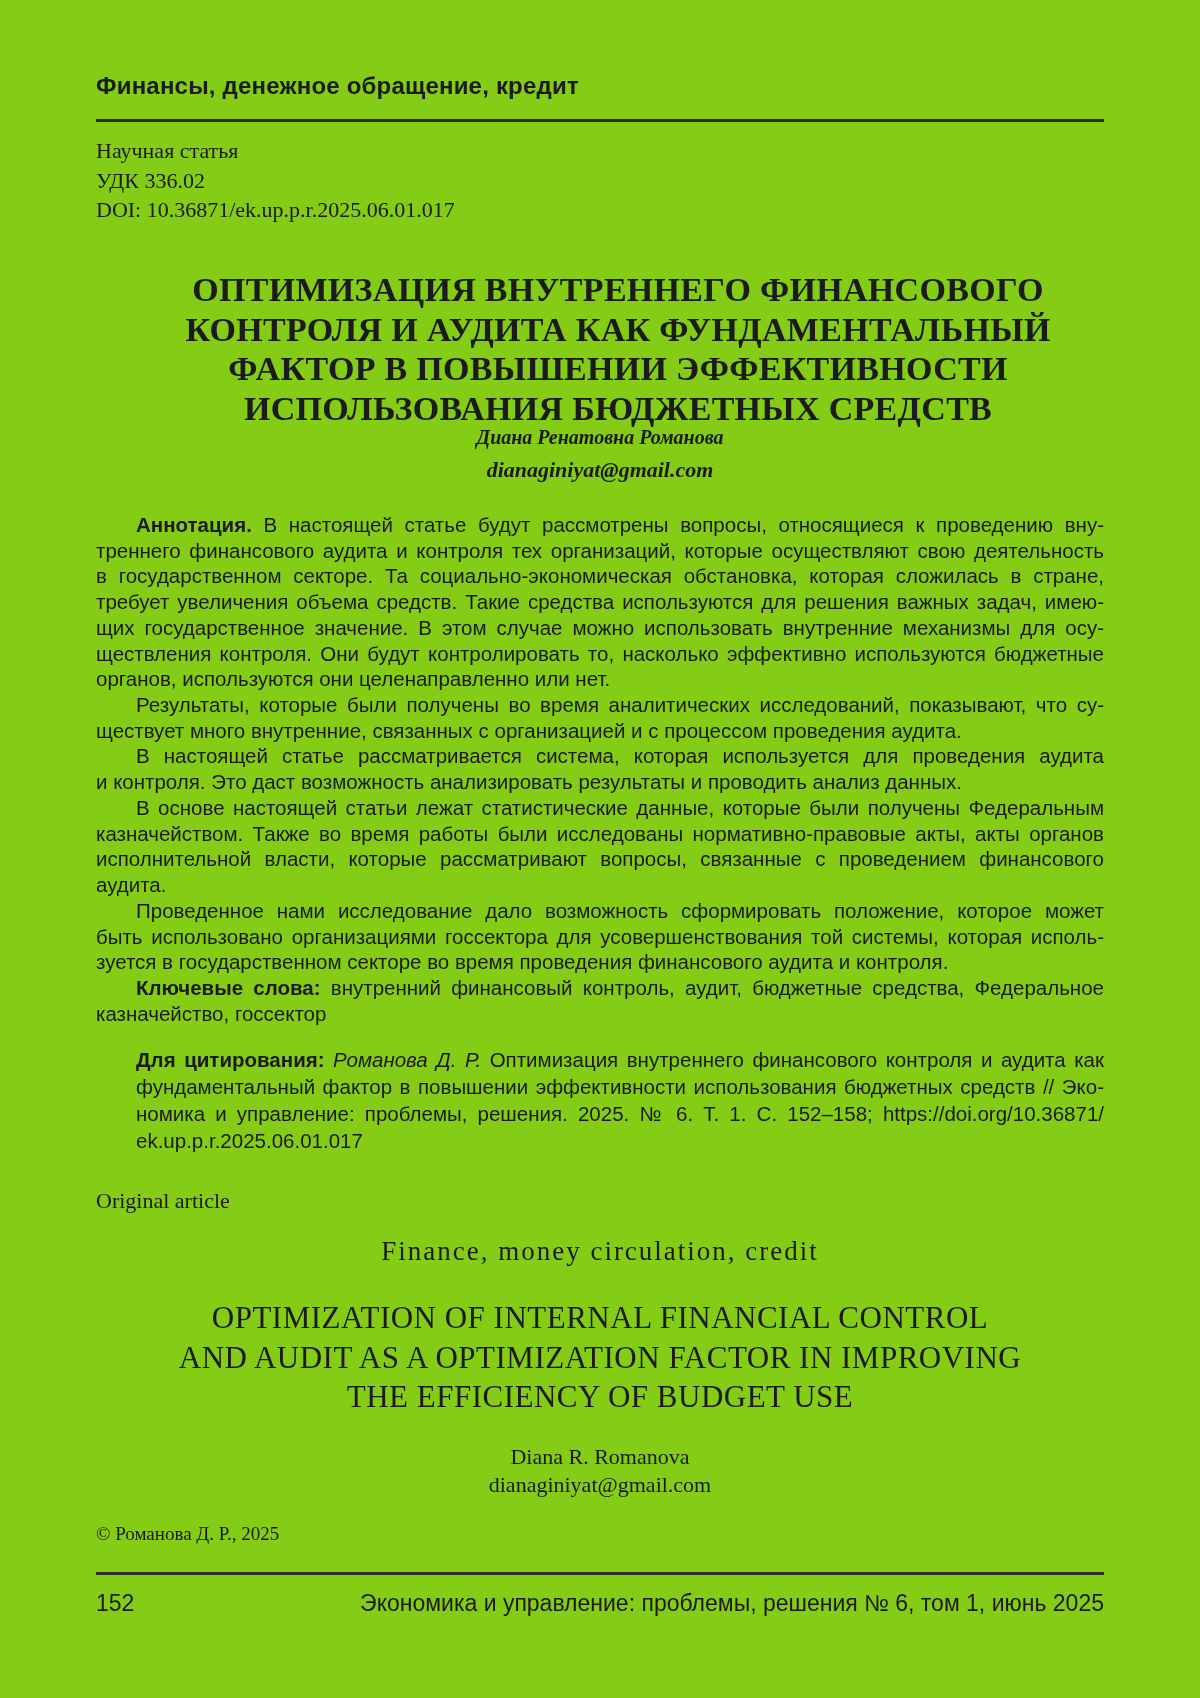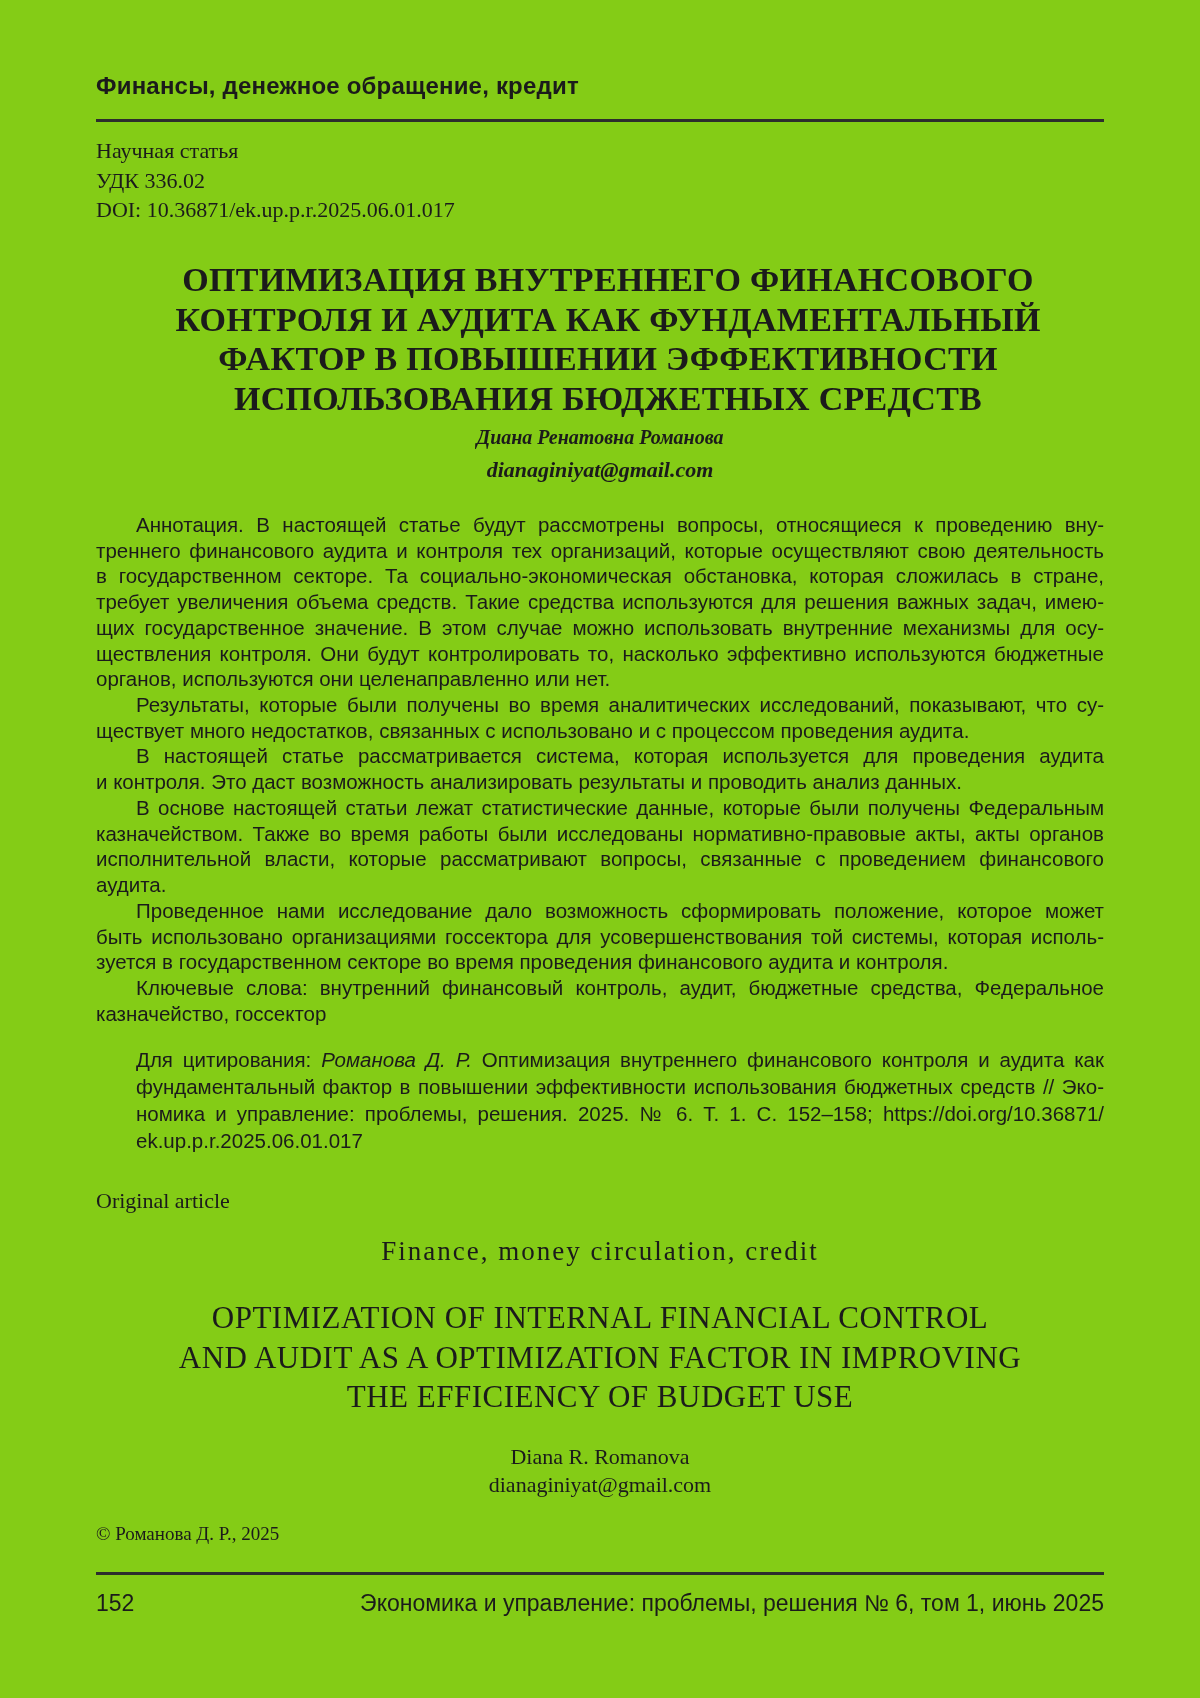--- a/index.html
+++ b/index.html
@@ -123,7 +123,7 @@
     font-family: "Liberation Sans", "DejaVu Sans", sans-serif;
     font-size: 23px;
   }
-  h1, h2 { margin: 8px; padding: 0; }
+  h1, h2 { margin: 18px; padding: 0; }
   b { font-weight: normal; }
   i { font-style: italic; }
 </style>

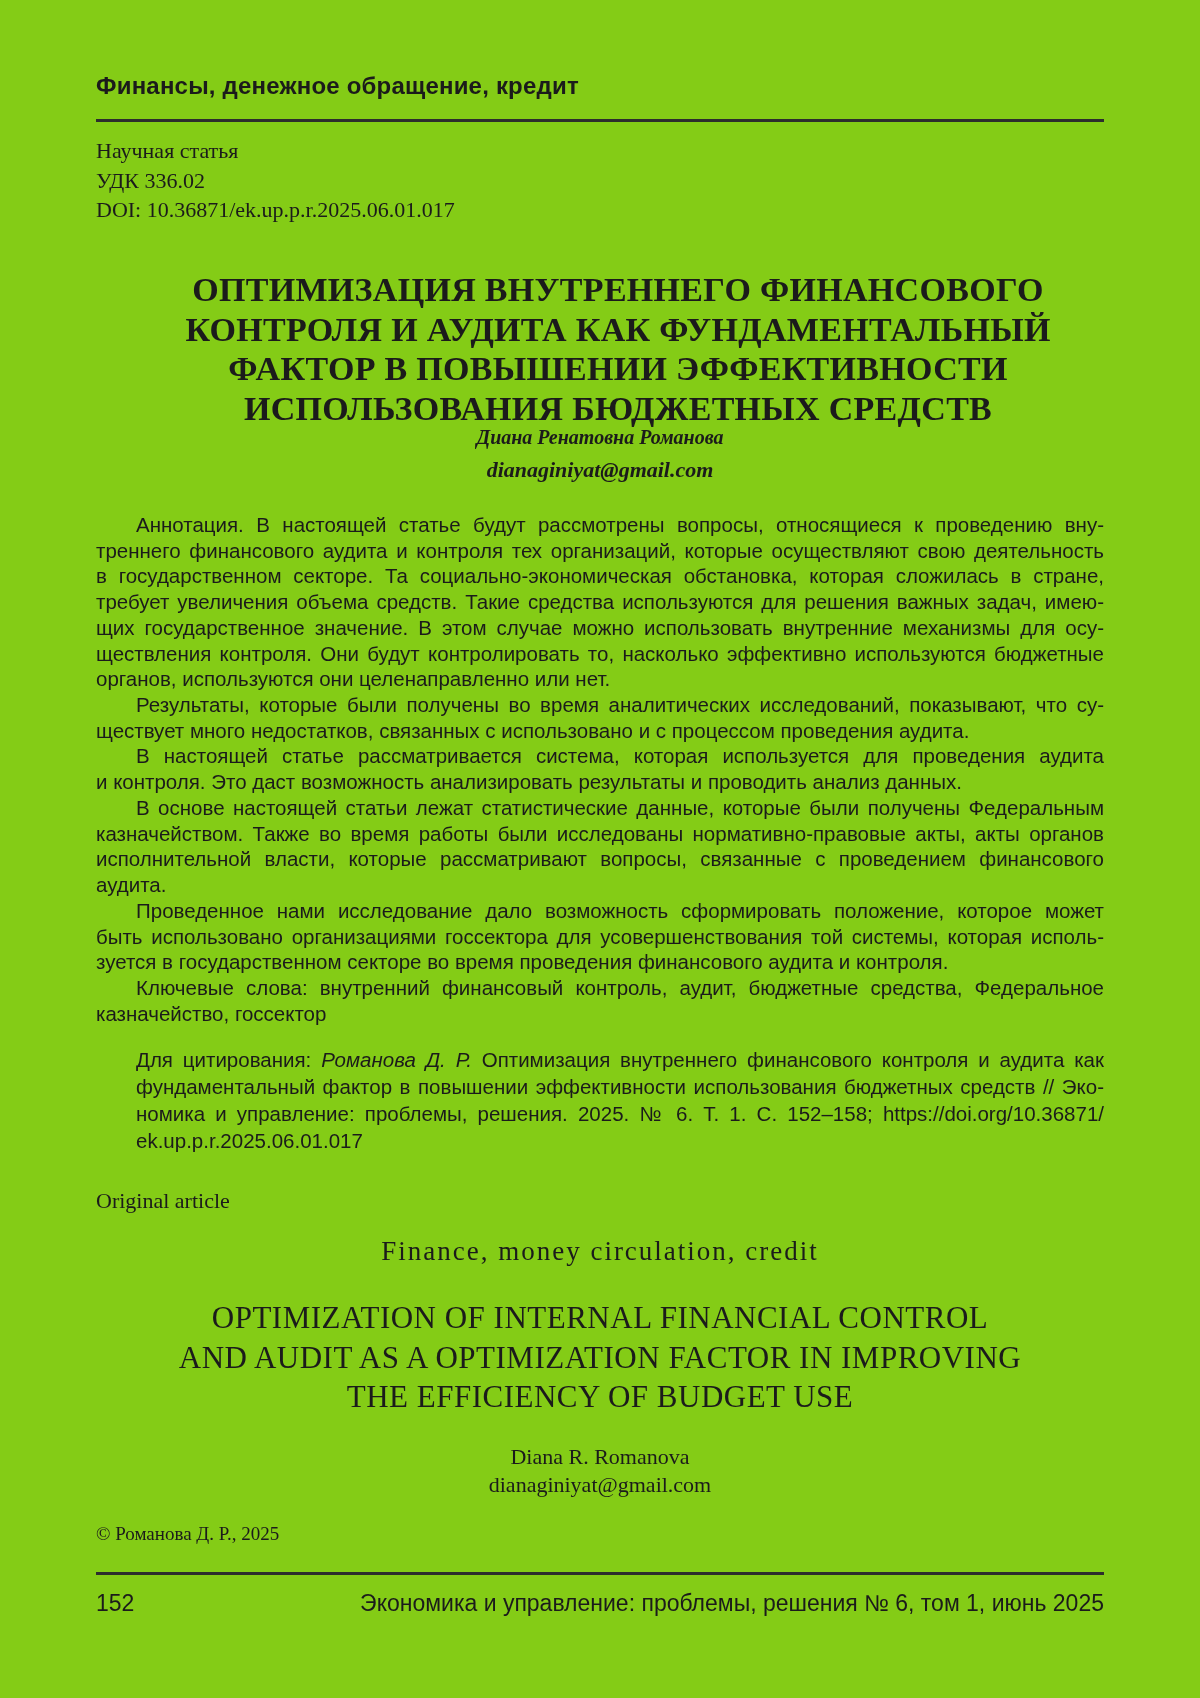--- a/index.html
+++ b/index.html
@@ -124,7 +124,7 @@
     font-size: 23px;
   }
   h1, h2 { margin: 18px; padding: 0; }
-  b { font-weight: normal; }
+  b { font-weight: bold; }
   i { font-style: italic; }
 </style>
 </head>

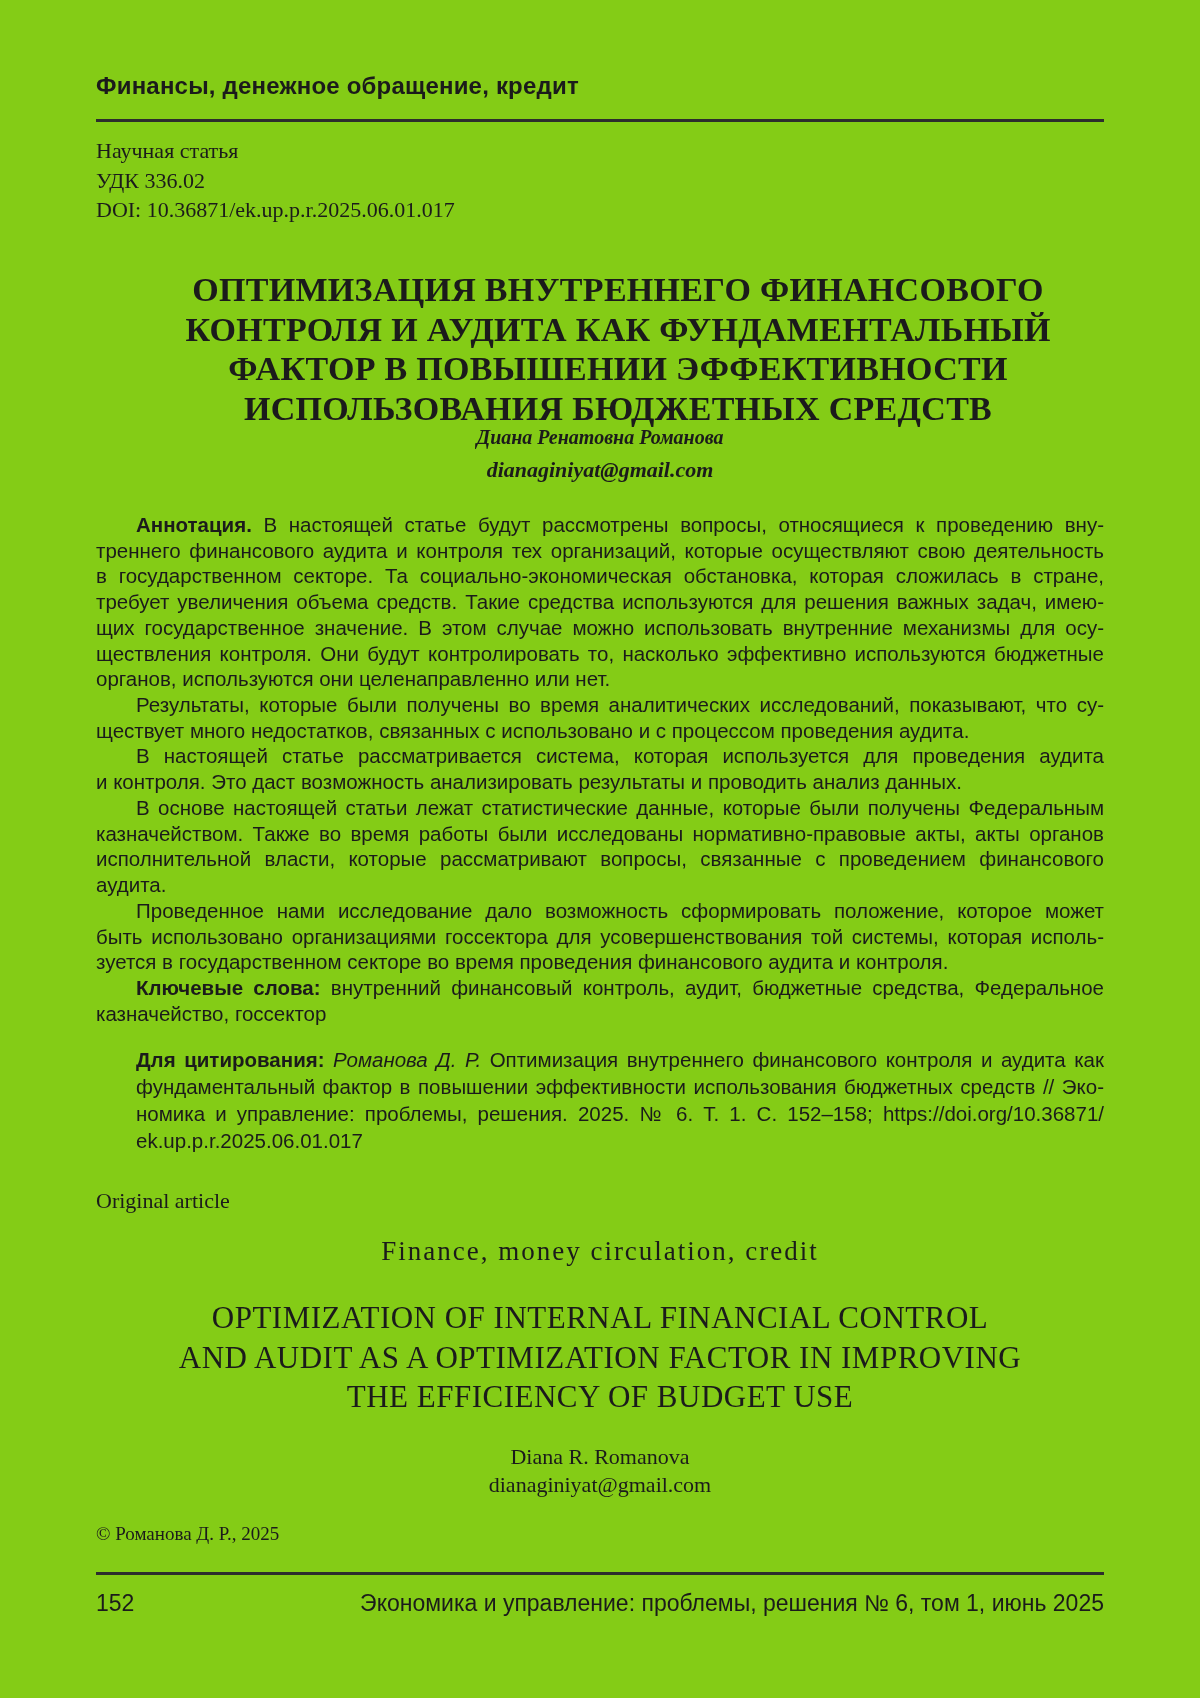--- a/index.html
+++ b/index.html
@@ -160,7 +160,7 @@
     <div class="ab-line">ществления контроля. Они будут контролировать то, насколько эффективно используются бюджетные</div>
     <div class="ab-line lastline">органов, используются они целенаправленно или нет.</div>
     <div class="ab-line ind">Результаты, которые были получены во время аналитических исследований, показывают, что су-</div>
-    <div class="ab-line lastline">ществует много недостатков, связанных с использовано и с процессом проведения аудита.</div>
+    <div class="ab-line lastline">ществует много внутренние, связанных с организацией и с процессом проведения аудита.</div>
     <div class="ab-line ind">В настоящей статье рассматривается система, которая используется для проведения аудита</div>
     <div class="ab-line lastline">и контроля. Это даст возможность анализировать результаты и проводить анализ данных.</div>
     <div class="ab-line ind">В основе настоящей статьи лежат статистические данные, которые были получены Федеральным</div>

